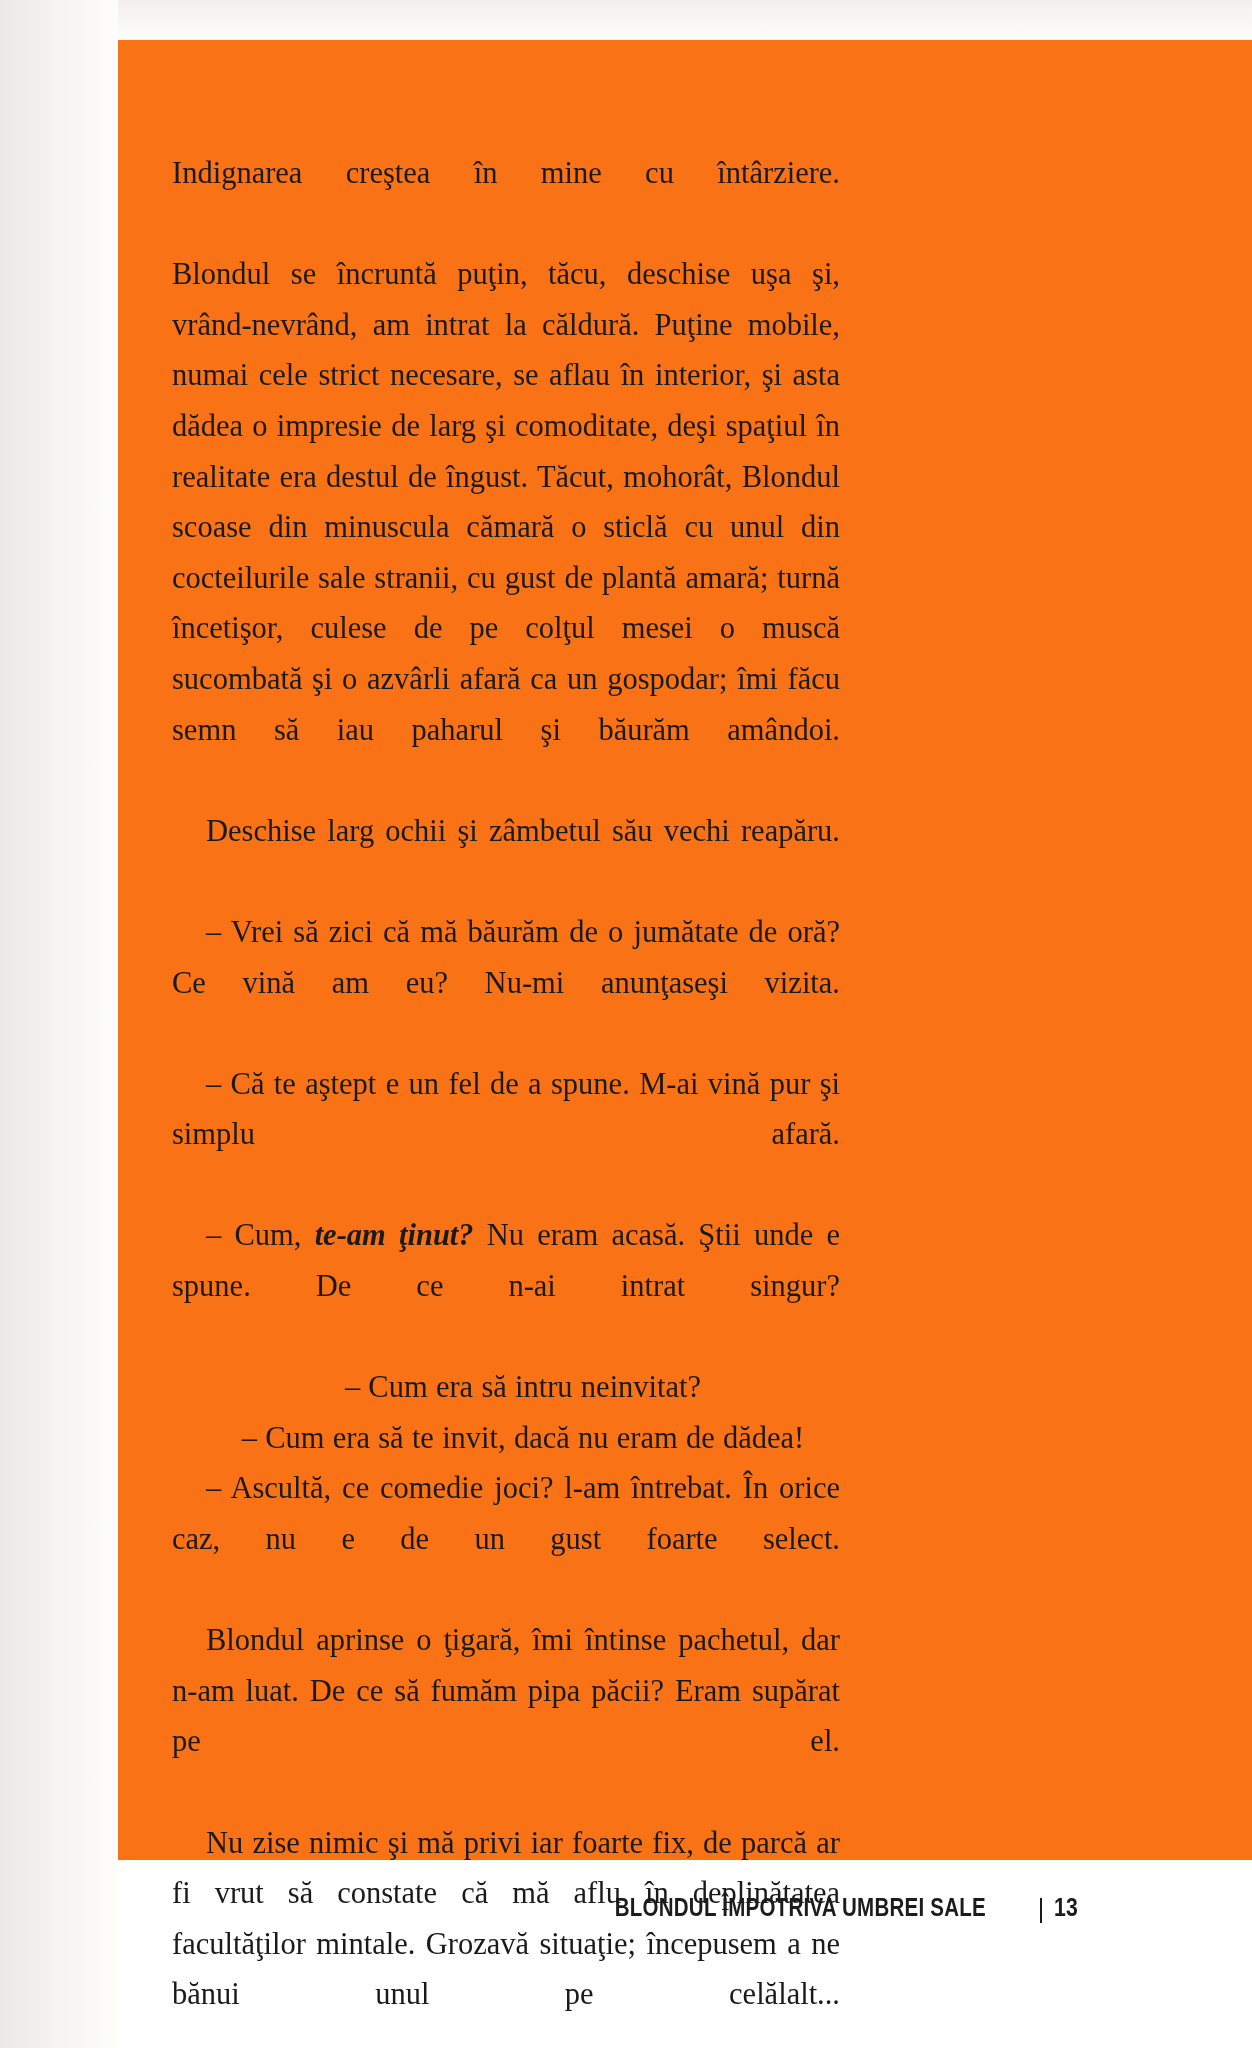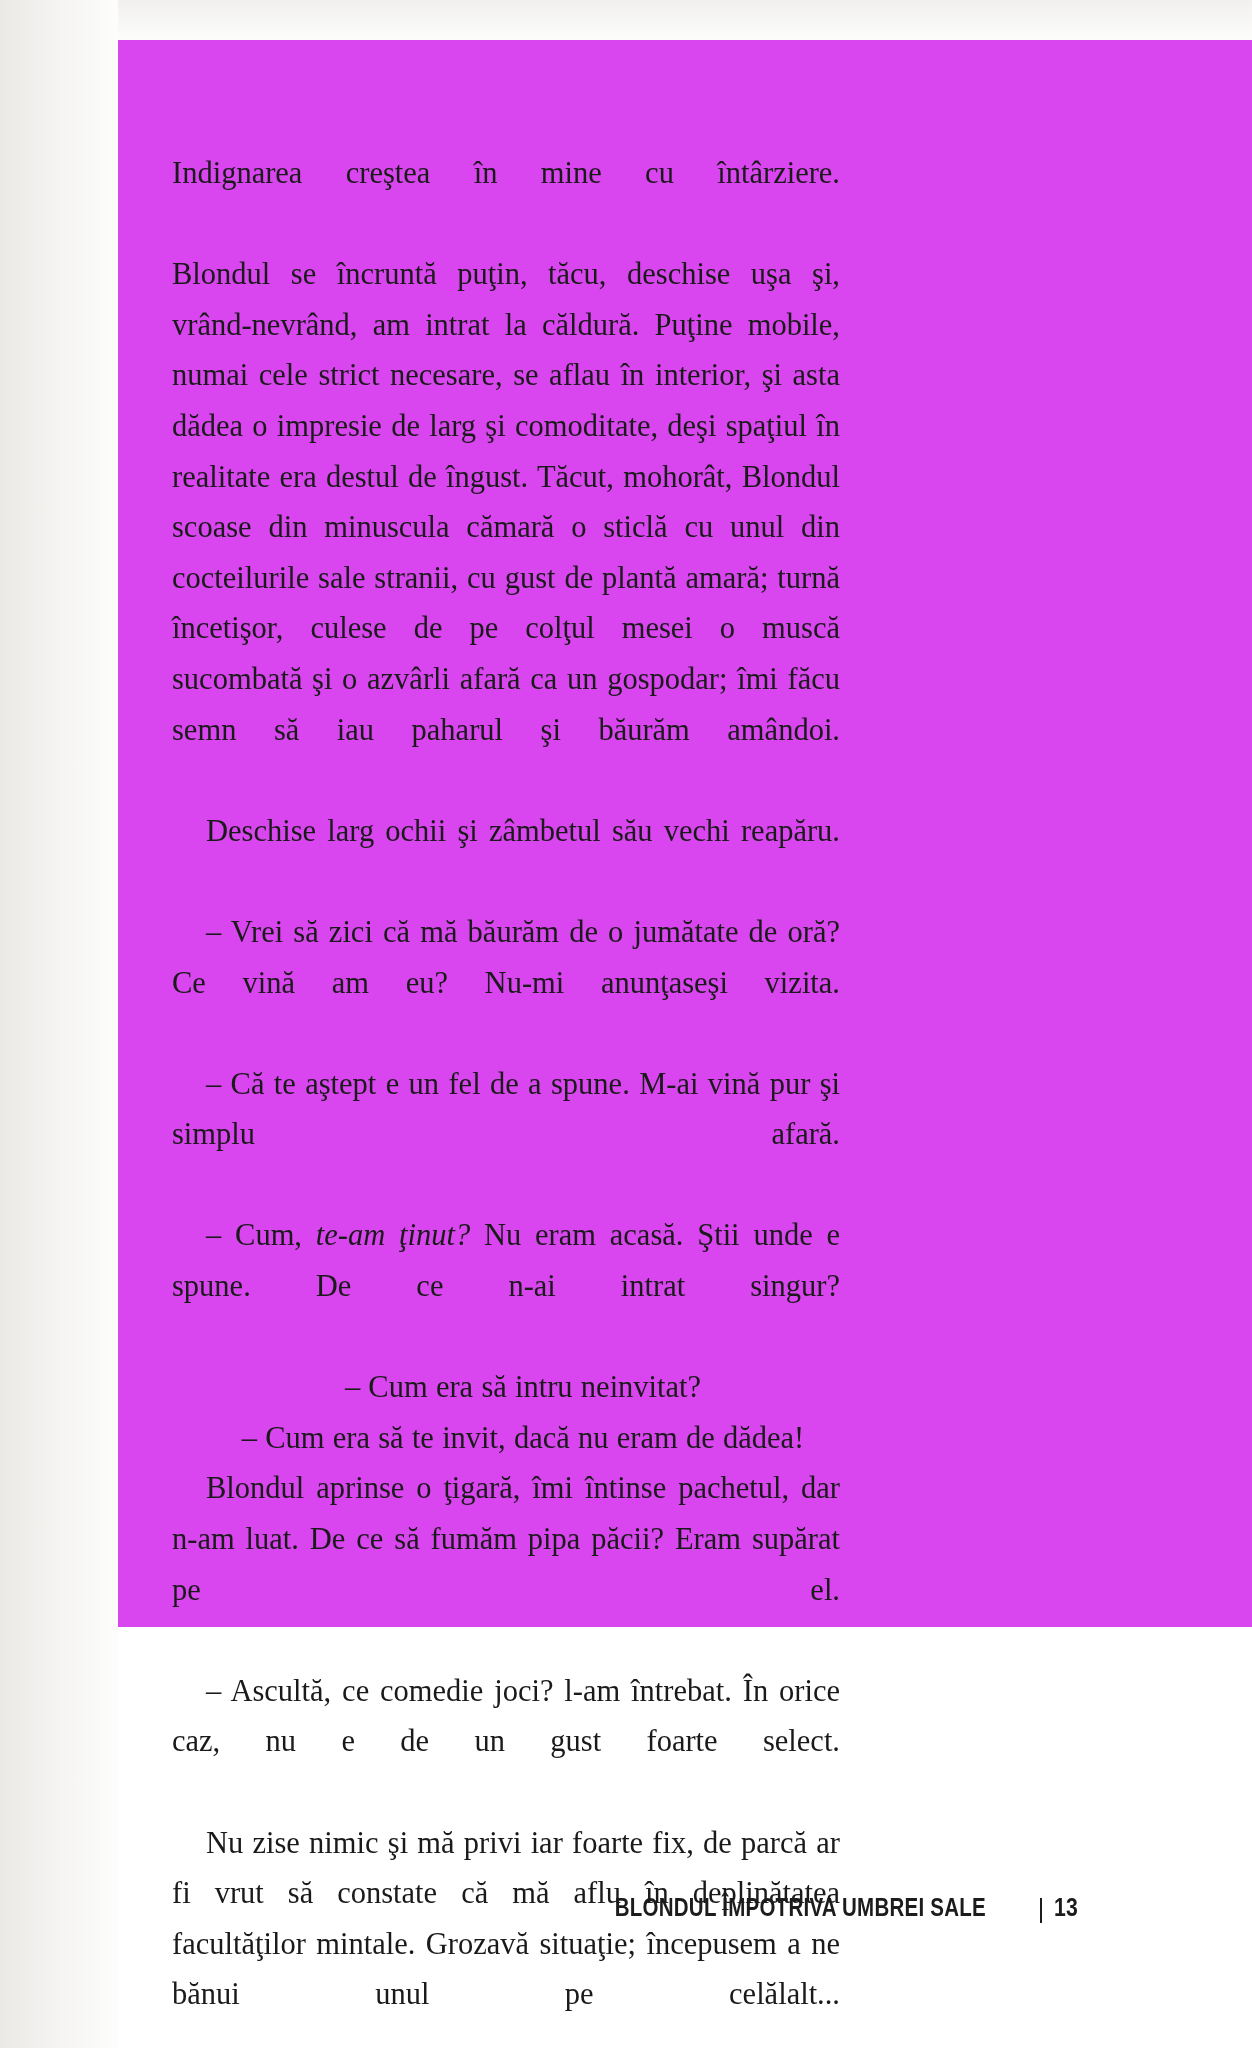--- a/index.html
+++ b/index.html
@@ -18,8 +18,8 @@
   .page {
     position: relative;
     width: 1252px;
-    height: 1627px;
-    background: #d946ef;
+    height: 1860px;
+    background: #f97316;
     box-sizing: border-box;
   }
 

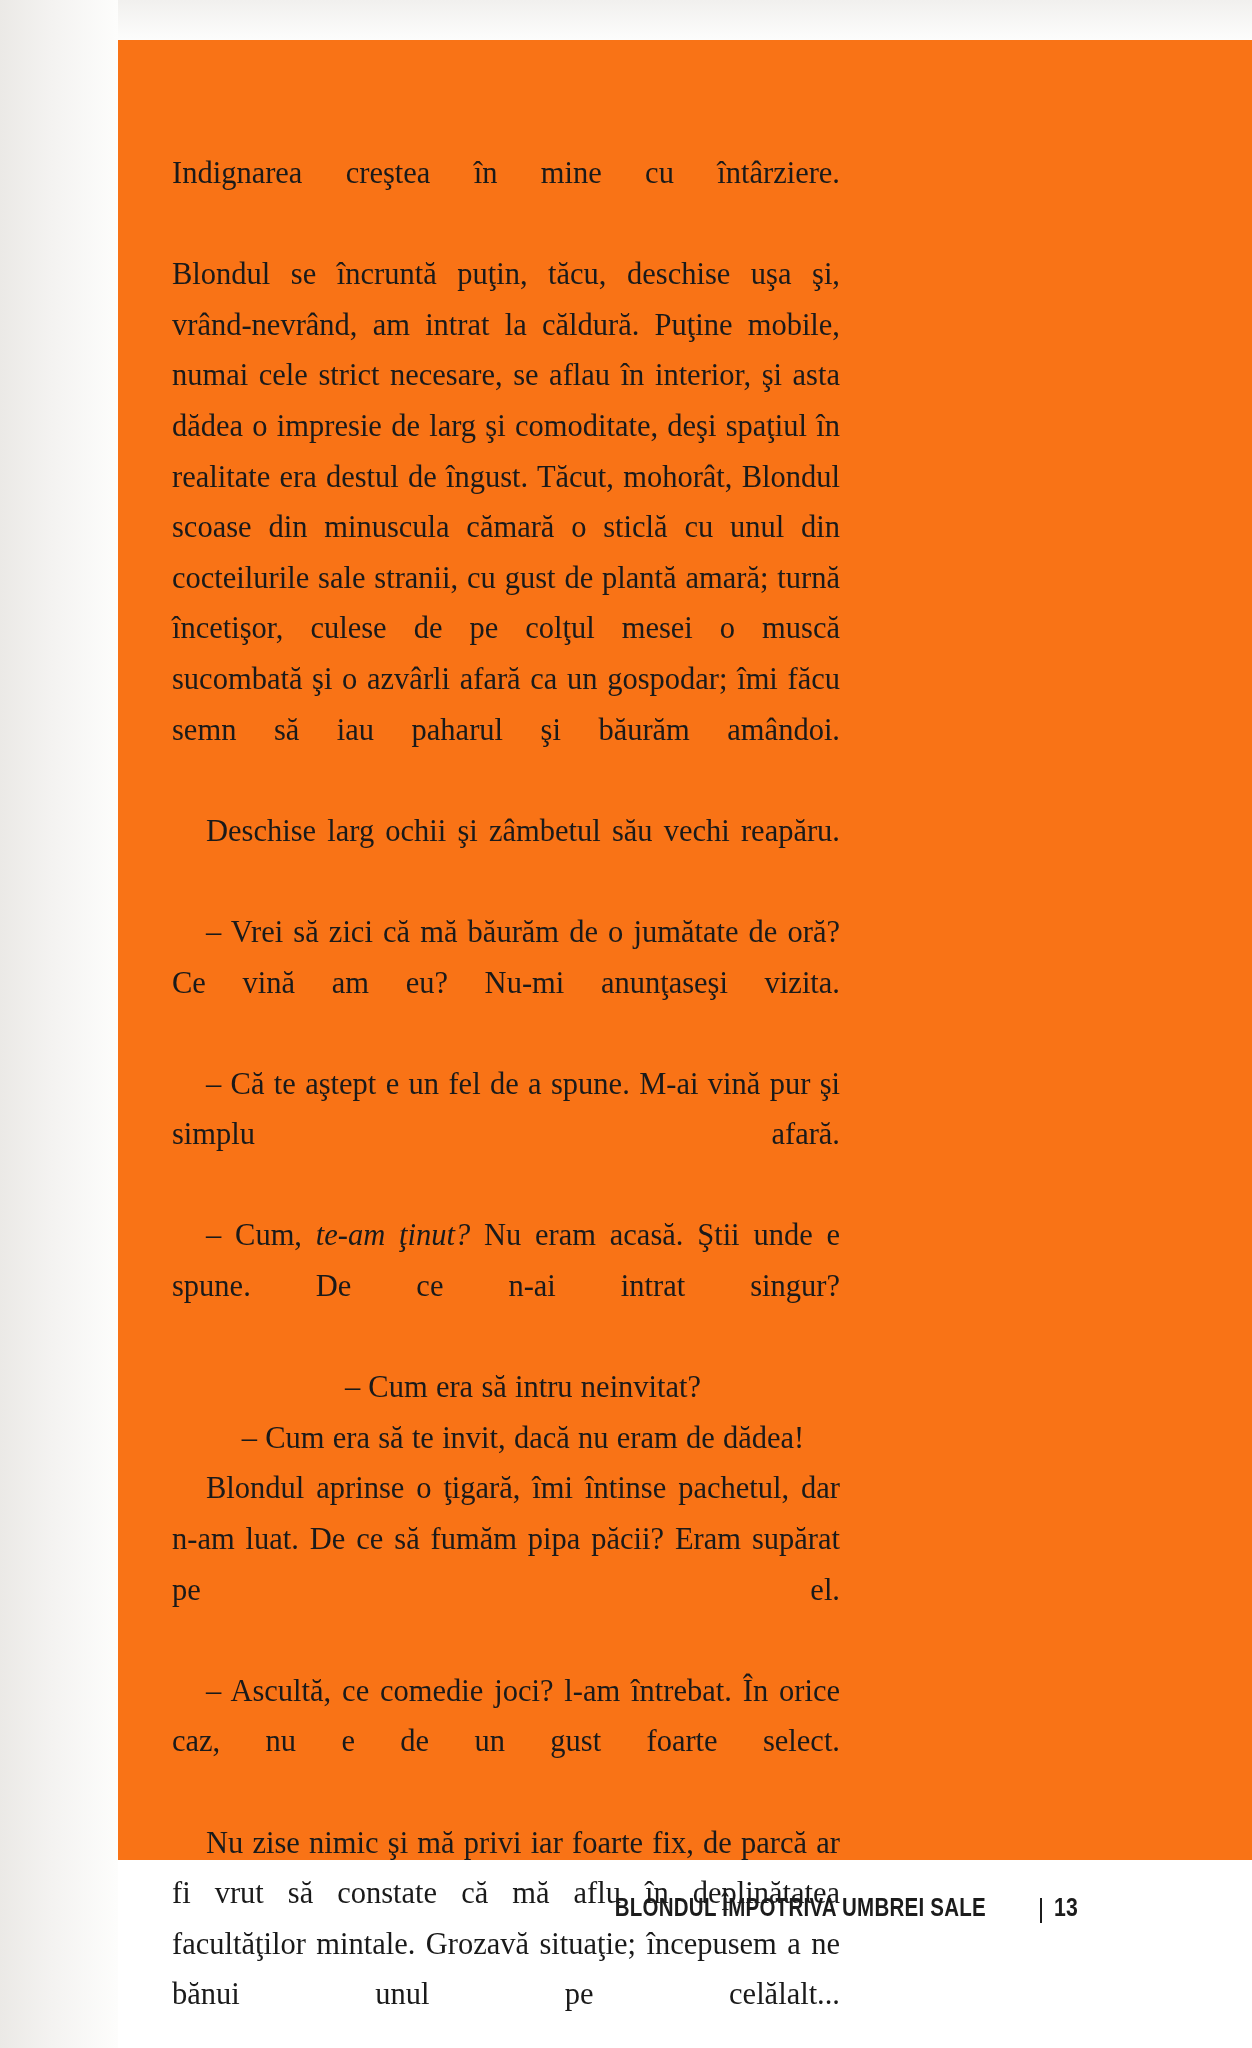--- a/index.html
+++ b/index.html
@@ -73,6 +73,7 @@
 
   em.ital {
     font-style: italic;
+    font-weight: bold;
   }
 
   .footer {

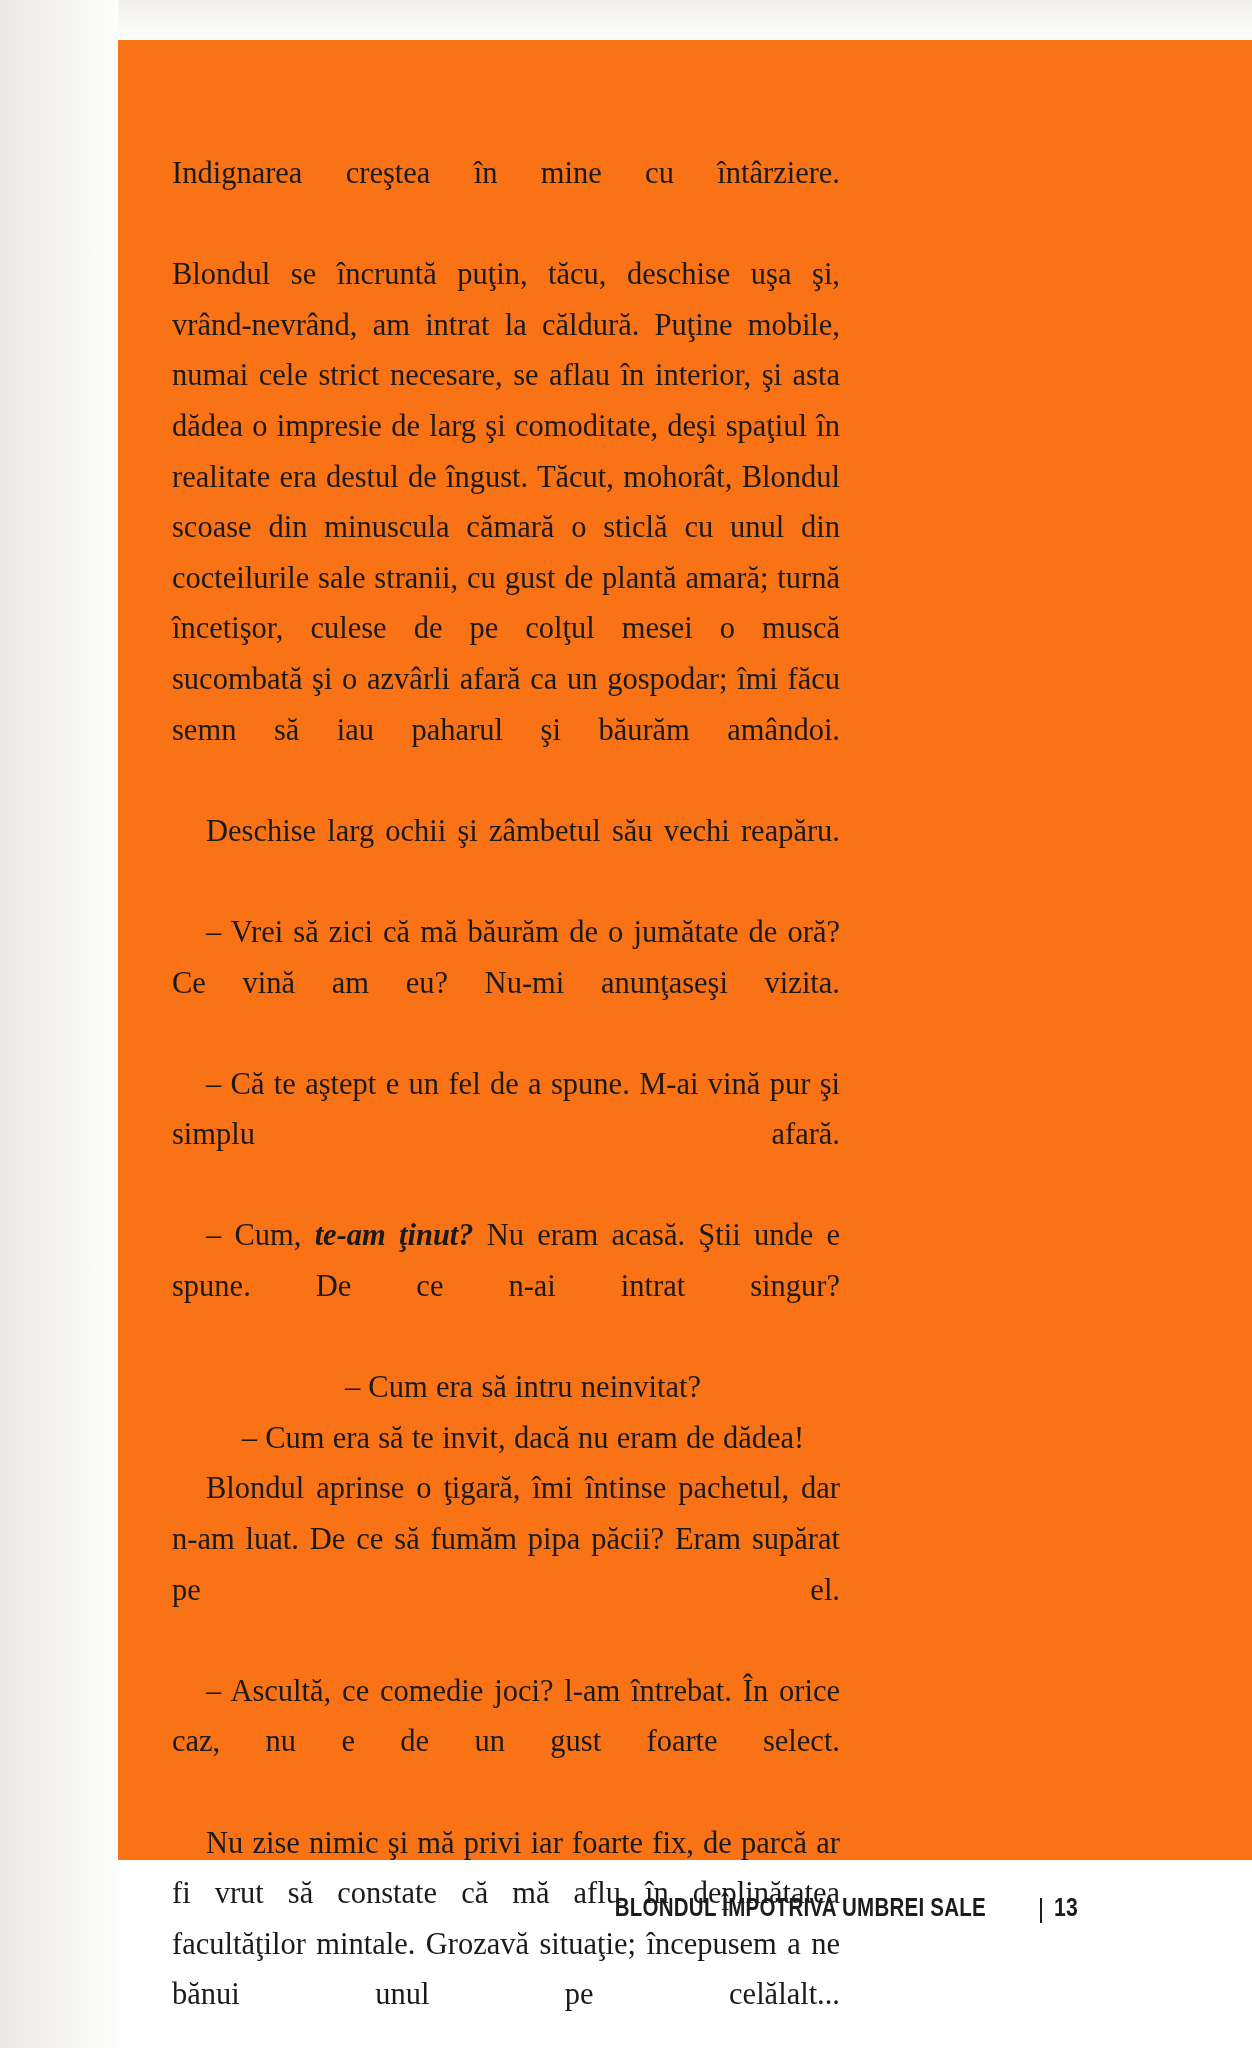--- a/index.html
+++ b/index.html
@@ -139,9 +139,9 @@
 
     <p class="para indent nojust">– Cum era să te invit, dacă nu eram de dădea!</p>
 
+    <p class="para indent">– Ascultă, ce comedie joci? l-am întrebat. În orice caz, nu e de un gust foarte select.</p>
+
     <p class="para indent">Blondul aprinse o ţigară, îmi întinse pachetul, dar n-am luat. De ce să fumăm pipa păcii? Eram supărat pe el.</p>
-
-    <p class="para indent">– Ascultă, ce comedie joci? l-am întrebat. În orice caz, nu e de un gust foarte select.</p>
 
     <p class="para indent">Nu zise nimic şi mă privi iar foarte fix, de parcă ar fi vrut să constate că mă aflu în deplinătatea facultăţilor mintale. Grozavă situaţie; începusem a ne bănui unul pe celălalt...</p>
 

